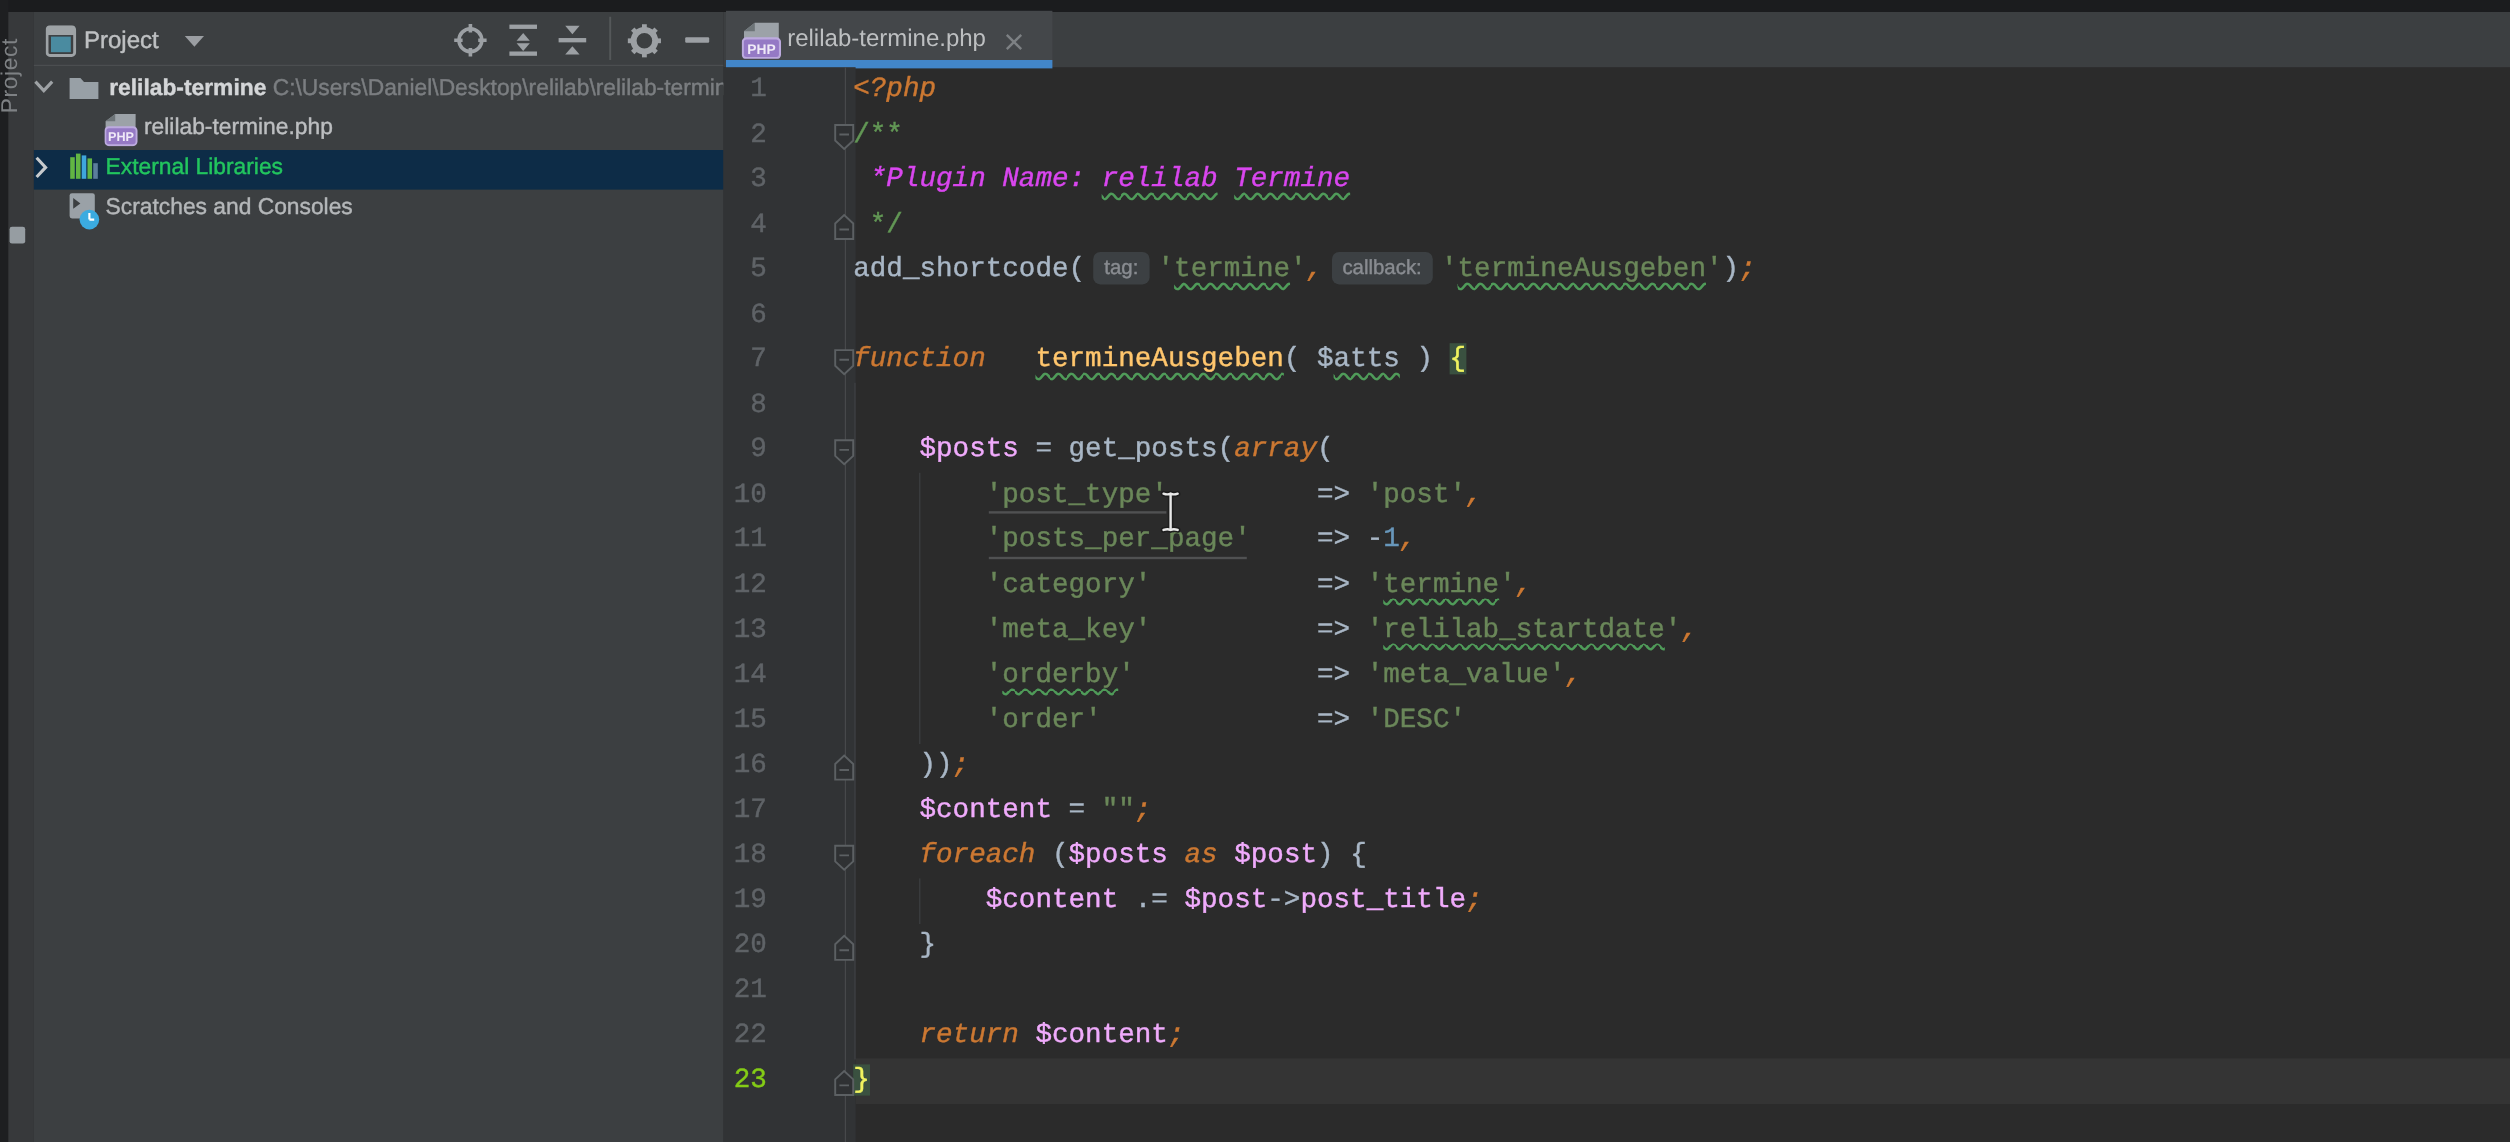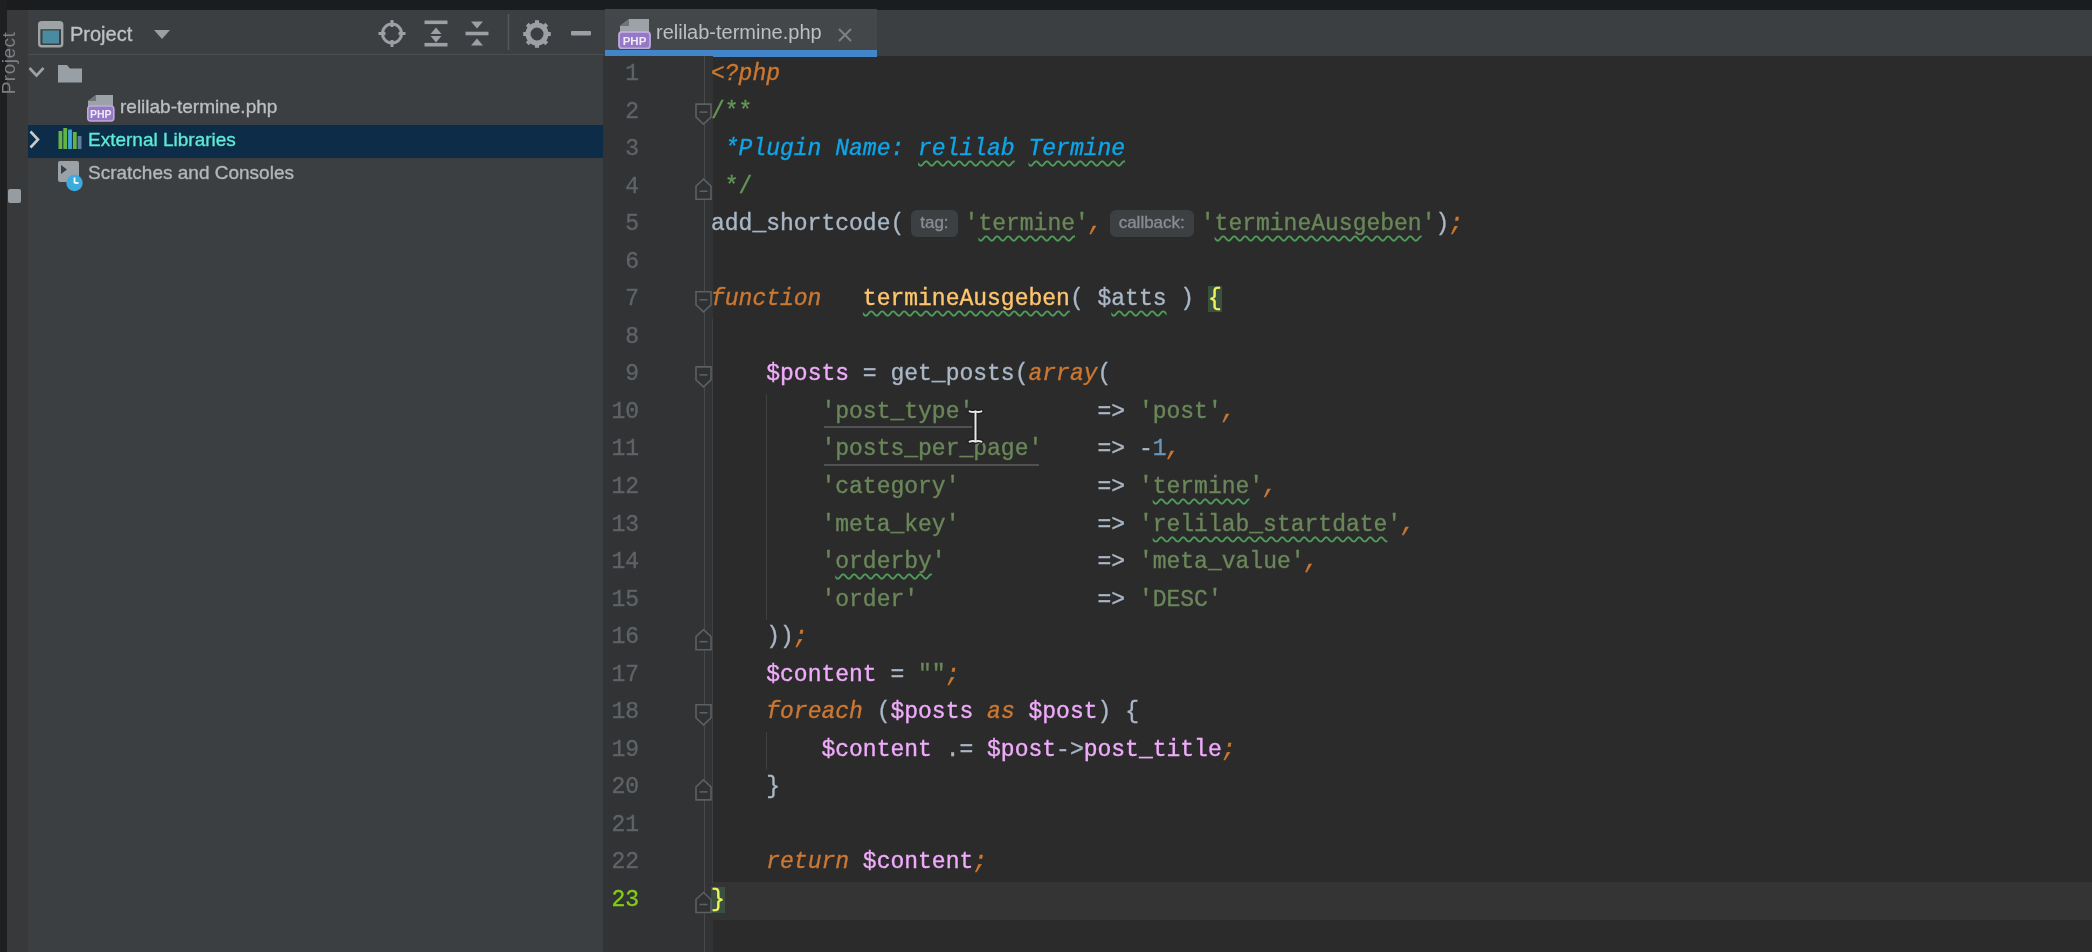--- a/index.html
+++ b/index.html
@@ -87,6 +87,7 @@
       <polyline points="1.5,11 8.5,18.5 15.5,11" fill="none" stroke="#9ea2a5" stroke-width="2.6"></polyline>
       <path d="M30,8 h9 l3,3.4 h12 v14 h-24 z" fill="#98a0a6"></path>
     </svg>
+    <div class="treelabel" style="left:63px;top:52.5px;font-weight:bold;color:#d4d6d8;">relilab-termine <span style="font-weight:normal;color:#7b7e81;">C:\Users\Daniel\Desktop\relilab\relilab-termin</span></div>
 
     <svg class="abs" style="left:59px;top:83px;" width="28" height="29" viewBox="0 0 28 29">
       <polygon points="9,2 26,2 26,15 1,15 1,8" fill="#9ca2a8"></polygon>

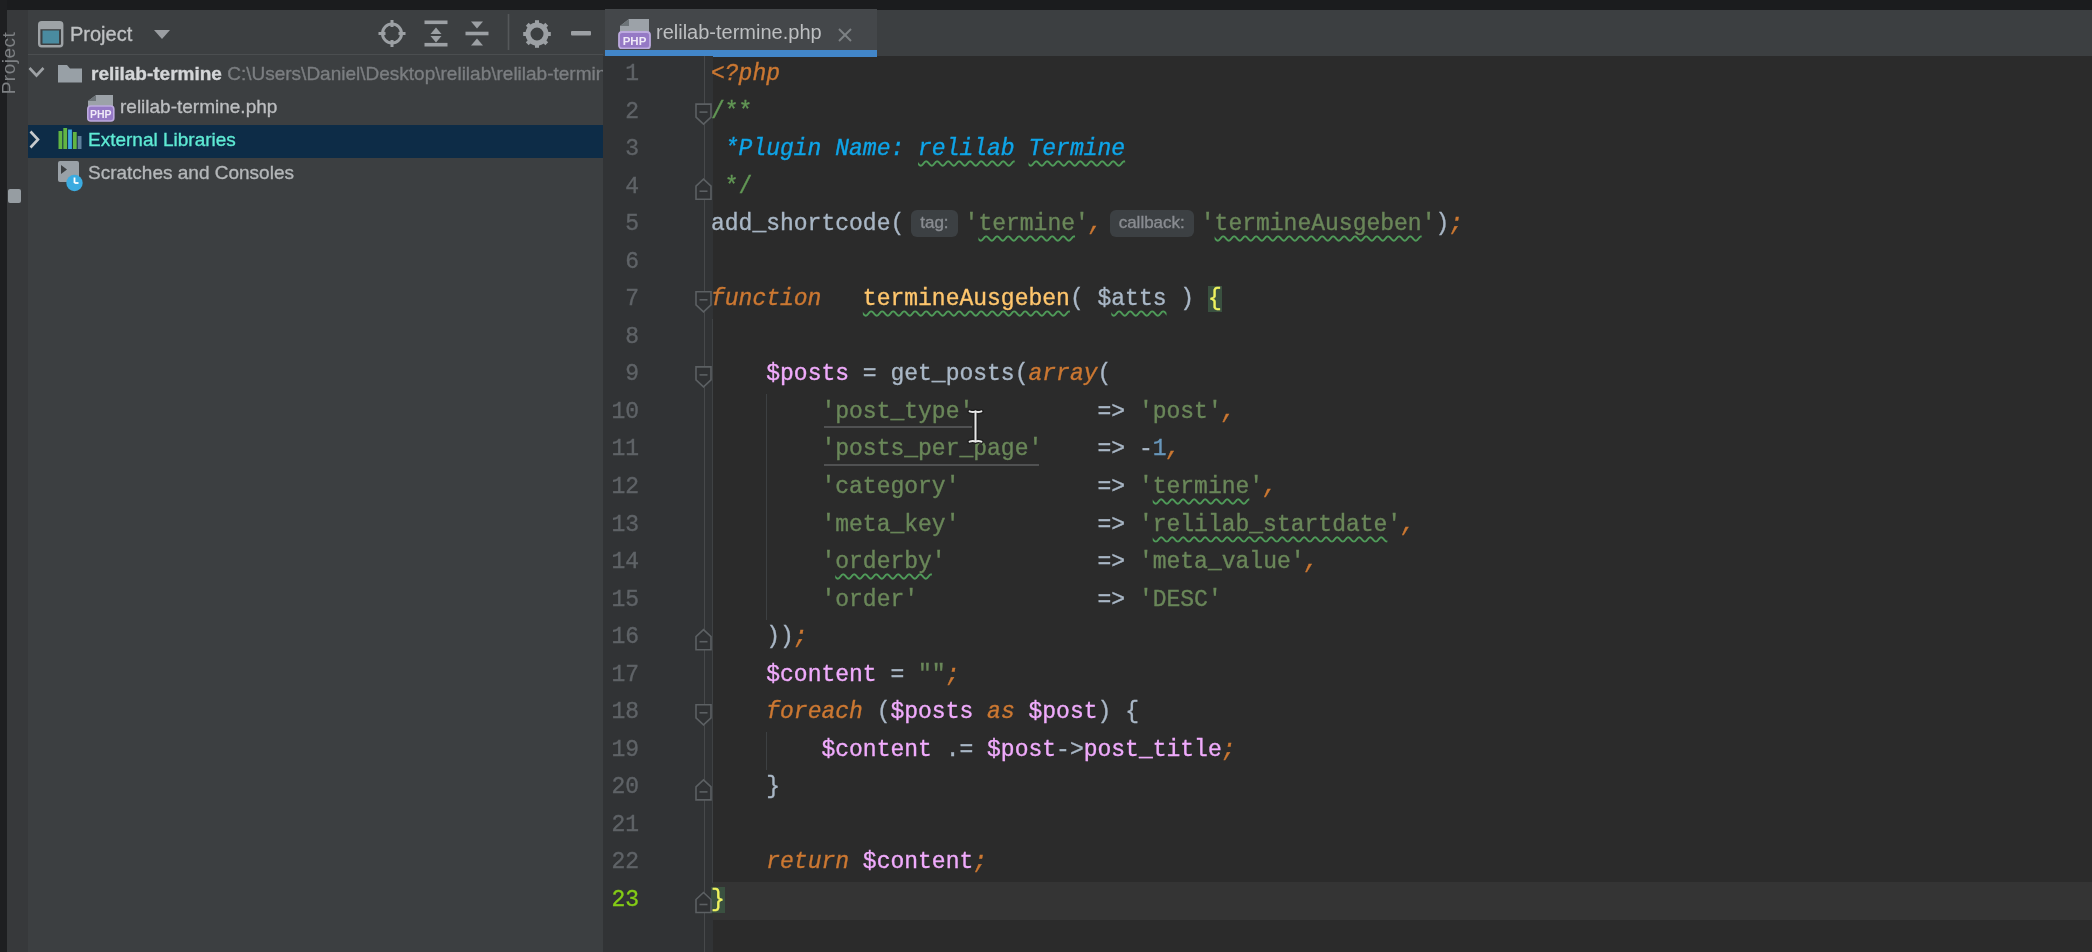--- a/index.html
+++ b/index.html
@@ -105,7 +105,7 @@
       <rect x="44.9" y="9" width="3.8" height="17" fill="#62b543"></rect>
       <rect x="49.7" y="13" width="3.8" height="13" fill="#5c7e9c"></rect>
     </svg>
-    <div class="treelabel" style="left:60px;top:119px;color:#5eead4;">External Libraries</div>
+    <div class="treelabel" style="left:60px;top:119px;color:#22c55e;">External Libraries</div>
 
     <svg class="abs" style="left:29px;top:148px;" width="34" height="34" viewBox="0 0 34 34">
       <rect x="1" y="3" width="21" height="21" rx="2" fill="#9aa1a7"></rect>

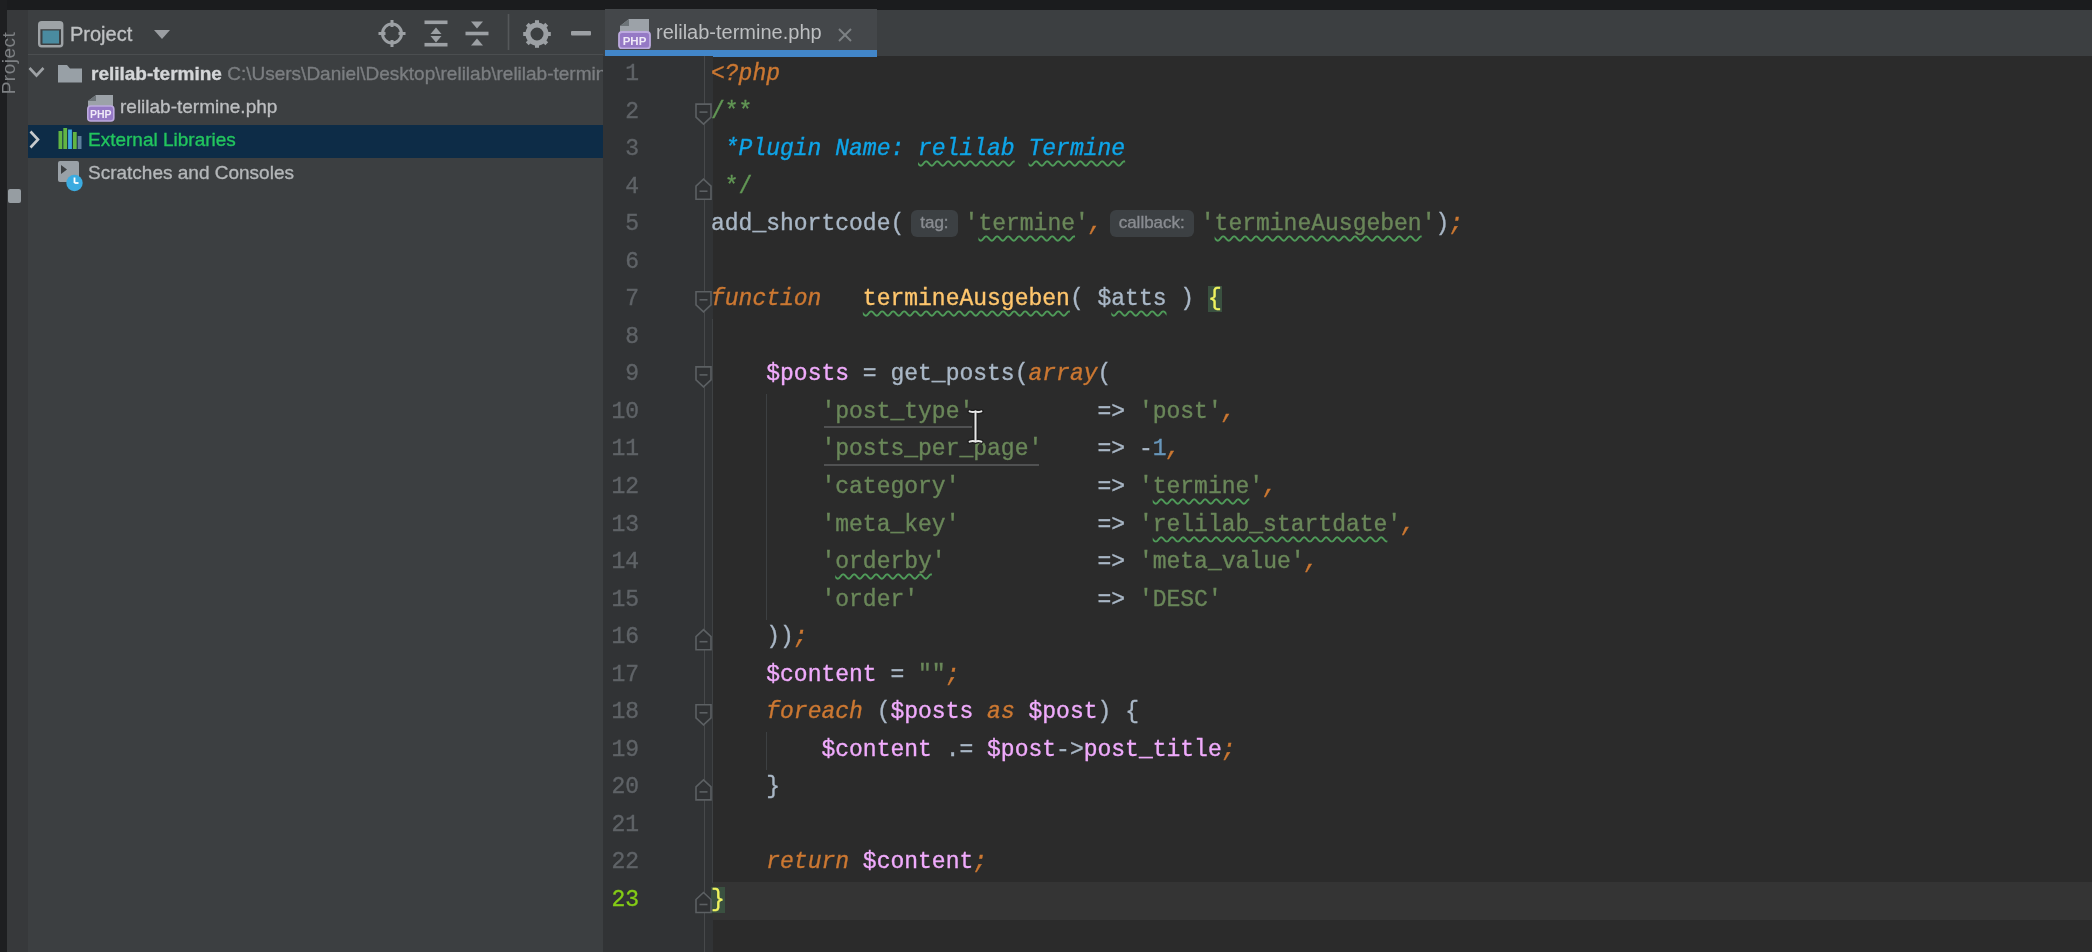--- a/index.html
+++ b/index.html
@@ -12,7 +12,7 @@
   .k{color:#cc7832;font-style:italic;}           
   .s{color:#6a8759;}           
   .dc{color:#629755;}          
-  .dci{color:#0ea5e9;font-style:italic;}
+  .dci{color:#d946ef;font-style:italic;}
   .v{color:#f0abfc;}           
   .n{color:#6897bb;}           
   .fn{color:#ffc66d;}          

